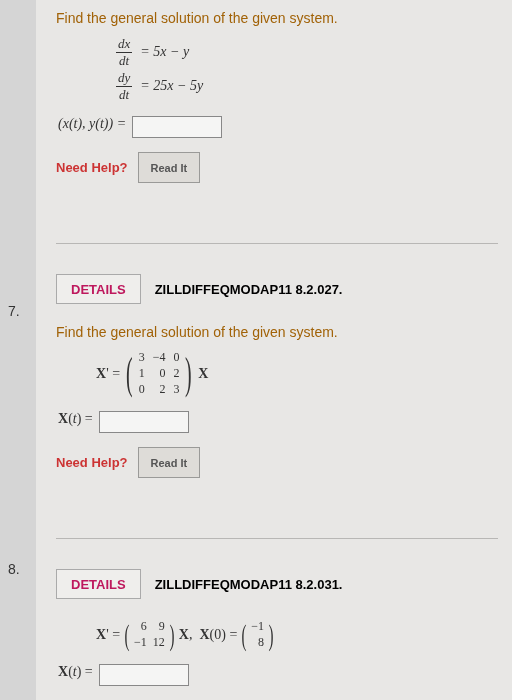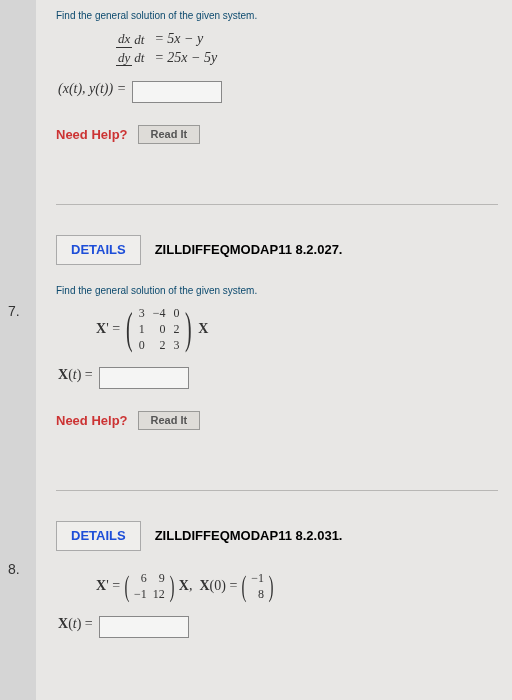--- a/index.html
+++ b/index.html
@@ -32,9 +32,9 @@
     position: relative;
   }
   .prompt {
-    color: #0c4a6e;
+    color: #a16207;
     margin-bottom: 10px;
-    font-size: 10px;
+    font-size: 14px;
   }
   .eqblock {
     margin-left: 60px;

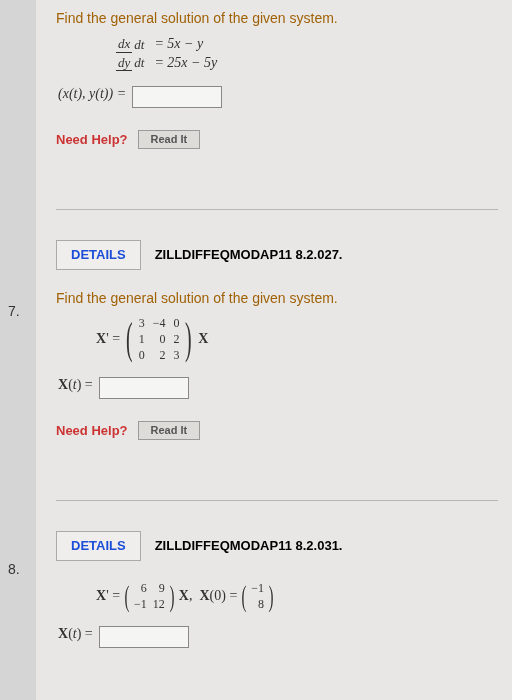--- a/index.html
+++ b/index.html
@@ -45,7 +45,7 @@
   }
   .frac {
     display: inline-flex;
-    flex-direction: row;
+    flex-direction: column;
     align-items: center;
     vertical-align: middle;
     margin-right: 4px;

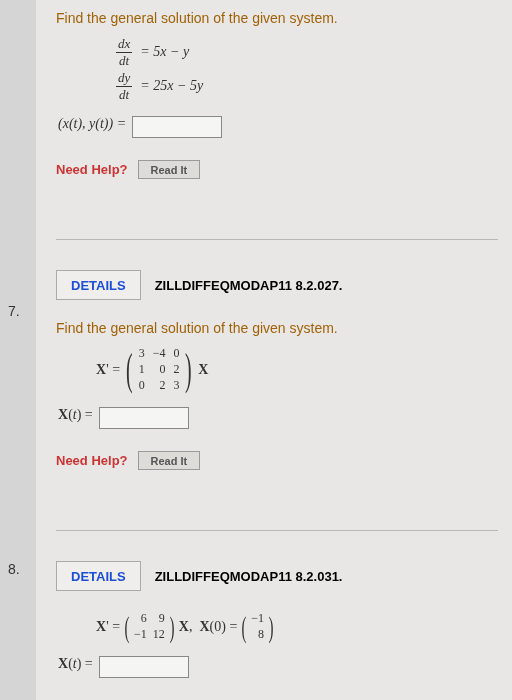--- a/index.html
+++ b/index.html
@@ -69,7 +69,7 @@
     background: #f5f5f4;
   }
   .need-row {
-    margin-top: 22px;
+    margin-top: 14px;
     display: flex;
     align-items: center;
     gap: 10px;

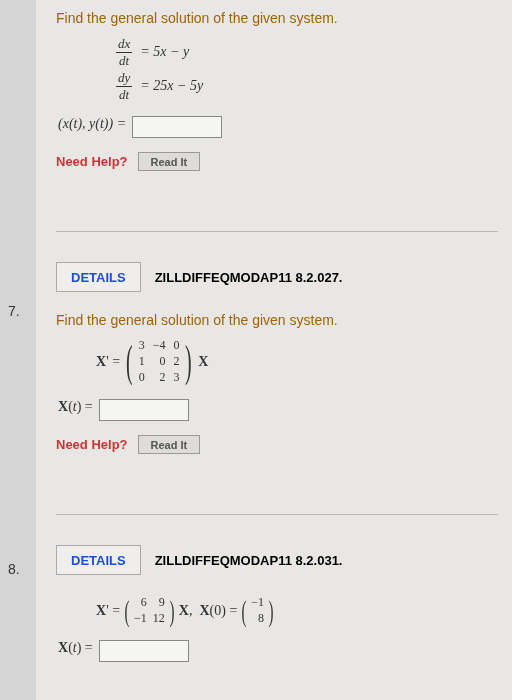--- a/index.html
+++ b/index.html
@@ -83,7 +83,7 @@
     display: inline-flex;
     align-items: center;
     justify-content: center;
-    height: 19px;
+    height: 31px;
     padding: 0 12px;
     border: 1px solid #9a9a98;
     background: #dedcd8;

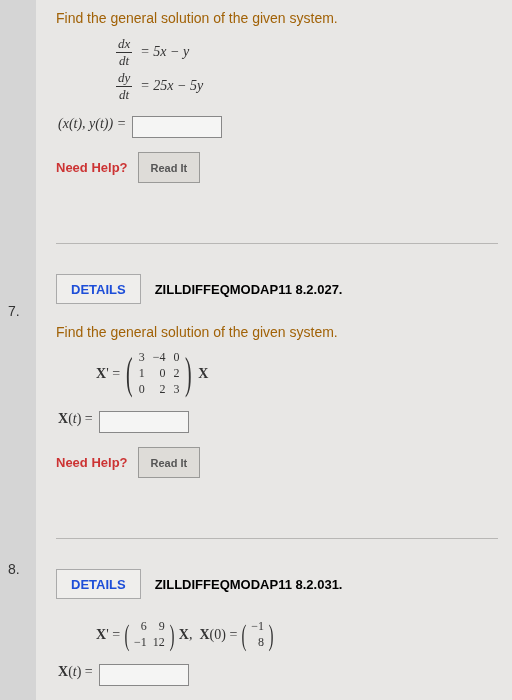--- a/index.html
+++ b/index.html
@@ -106,7 +106,7 @@
     padding: 0 14px;
     border: 1px solid #aaa;
     background: #efeeec;
-    color: #1d4ed8;
+    color: #be185d;
     font-size: 13px;
     font-weight: bold;
     cursor: pointer;

